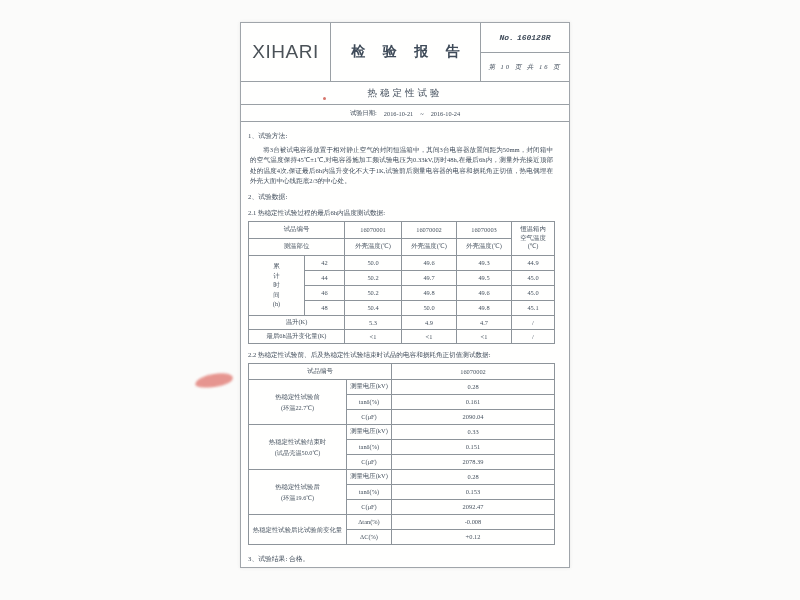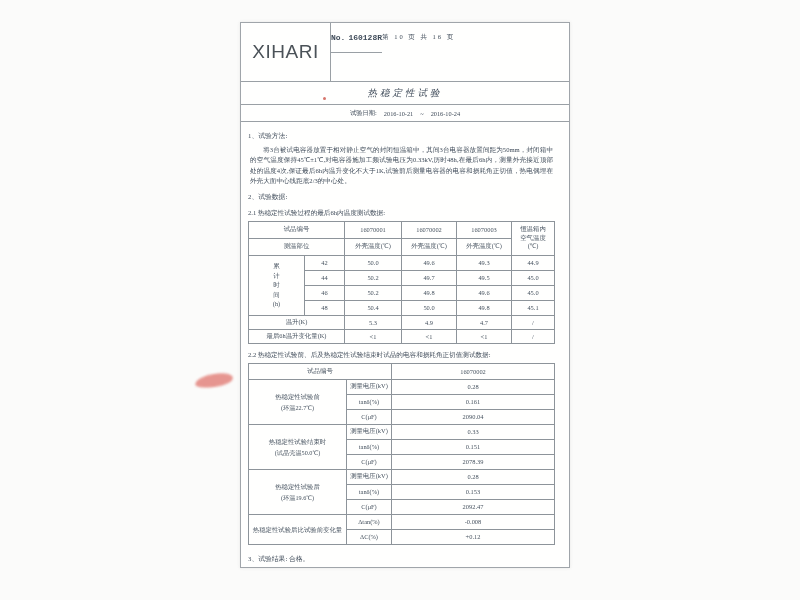--- a/index.html
+++ b/index.html
@@ -14,7 +14,7 @@
             font-family:"Liberation Sans", sans-serif;font-weight:normal;font-size:19px;letter-spacing:.5px;color:#4b5258;}
   .hdr-title{width:150px;border-right:1px solid #9aa0a5;display:flex;align-items:center;justify-content:center;
              font-weight:bold;font-size:14px;letter-spacing:7px;padding-left:7px;box-sizing:border-box;}
-  .hdr-right{flex:1;display:flex;}
+  .hdr-right{flex:1;display:flex;flex-direction:column;font-style:italic;}
   .hdr-no{height:29px;border-bottom:1px solid #9aa0a5;display:flex;align-items:center;justify-content:center;
           font-family:"Liberation Mono", monospace;font-size:8px;font-weight:bold;gap:3px;}
   .hdr-page{height:28px;display:flex;align-items:center;justify-content:center;font-size:6.5px;letter-spacing:2px;}

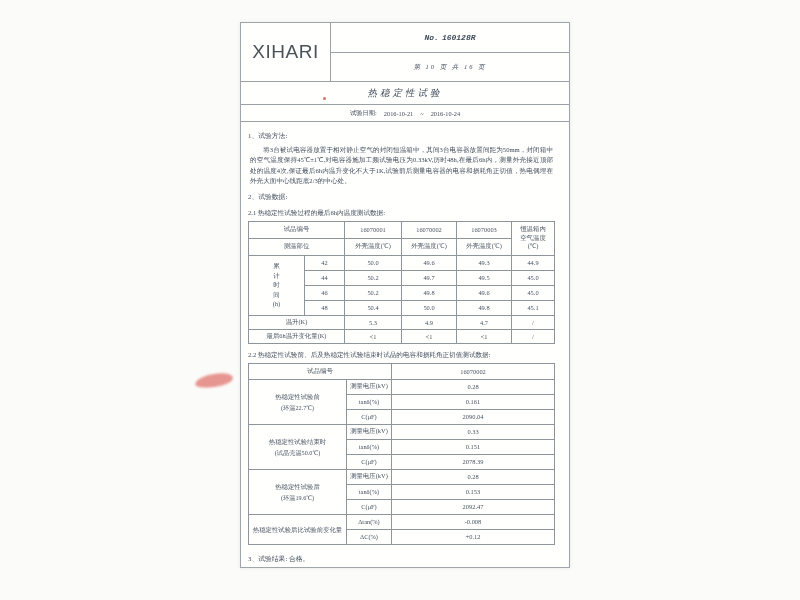--- a/index.html
+++ b/index.html
@@ -54,6 +54,7 @@
 
     <div class="hdr">
       <div class="hdr-logo">XIHARI</div>
+      <div class="hdr-title">检 验 报 告</div>
       <div class="hdr-right">
         <div class="hdr-no">
           <span>No.</span>

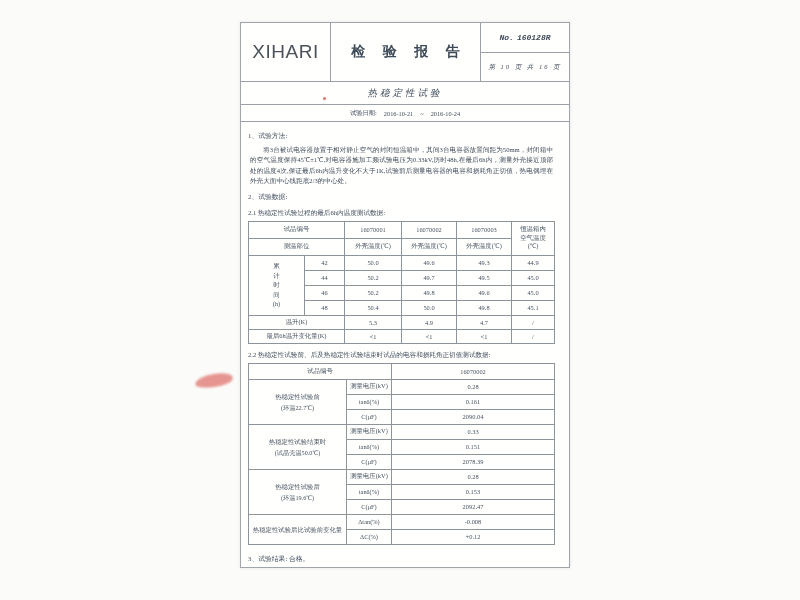--- a/index.html
+++ b/index.html
@@ -20,7 +20,7 @@
   .hdr-page{height:28px;display:flex;align-items:center;justify-content:center;font-size:6.5px;letter-spacing:2px;}
   
   .subtitle{height:22px;border-bottom:1px solid #9aa0a5;display:flex;align-items:center;justify-content:center;
-            font-size:9.5px;letter-spacing:3px;font-style:italic;}
+            font-size:9.5px;letter-spacing:3px;}
   .dateline{height:16px;border-bottom:1px solid #9aa0a5;display:flex;align-items:center;justify-content:center;
             gap:7px;font-size:6.3px;}
   

